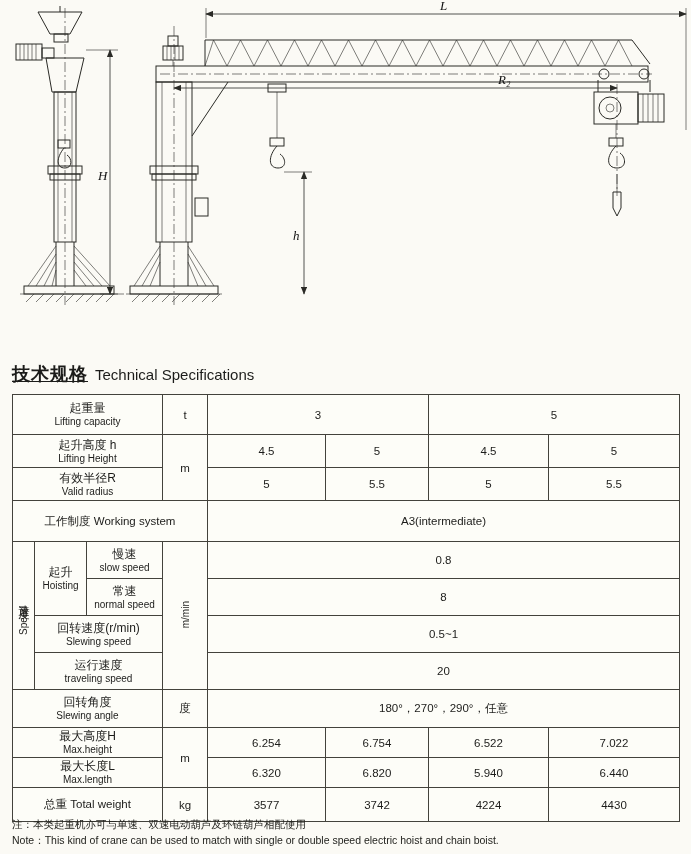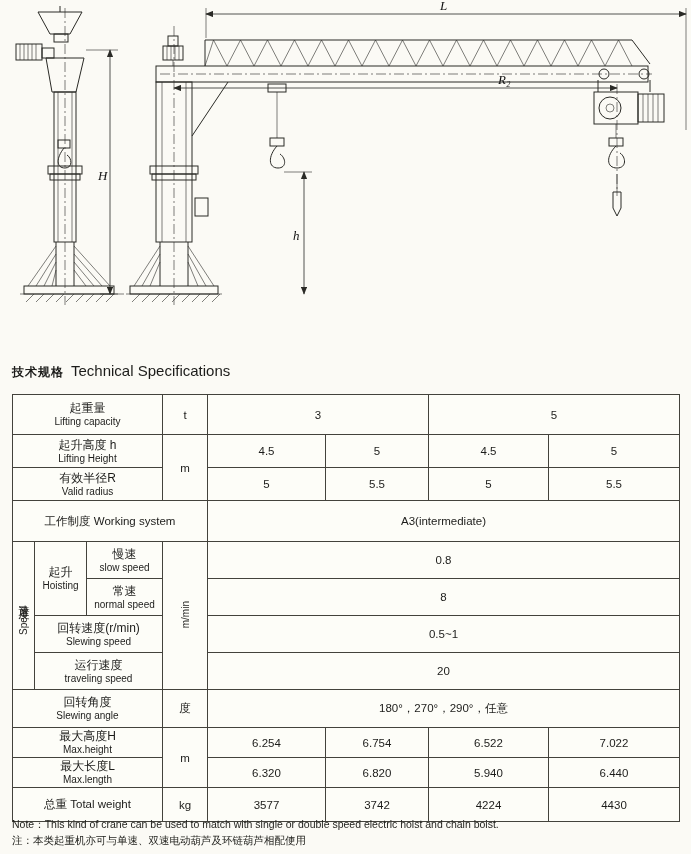--- a/index.html
+++ b/index.html
@@ -21,7 +21,7 @@
 
   
   .section-title { position:absolute; top:362px; left:12px; white-space:nowrap; }
-  .t-zh { font-weight:bold; font-size:12px; letter-spacing:1px; }
+  .t-zh { font-weight:bold; font-size:18px; letter-spacing:1px;text-decoration:underline; }
   .t-en { font-size:15px; margin-left:7px; }
 
   

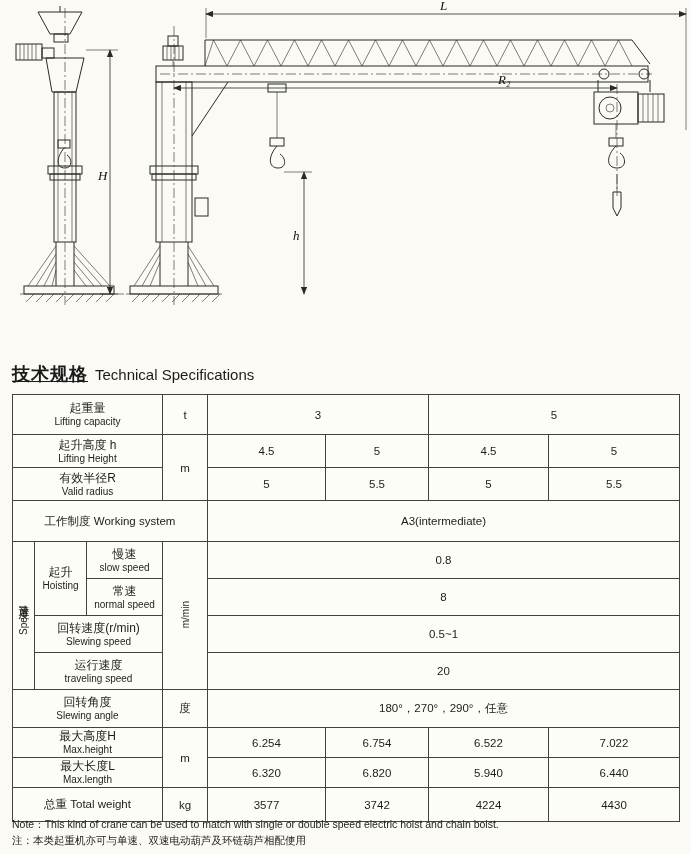--- a/index.html
+++ b/index.html
@@ -289,8 +289,8 @@
   </table>
 
   <div class="notes">
+    <div>注：本类起重机亦可与单速、双速电动葫芦及环链葫芦相配使用</div>
     <div>Note：This kind of crane can be used to match with single or double speed electric hoist and chain boist.</div>
-    <div>注：本类起重机亦可与单速、双速电动葫芦及环链葫芦相配使用</div>
   </div>
 
 </div>

